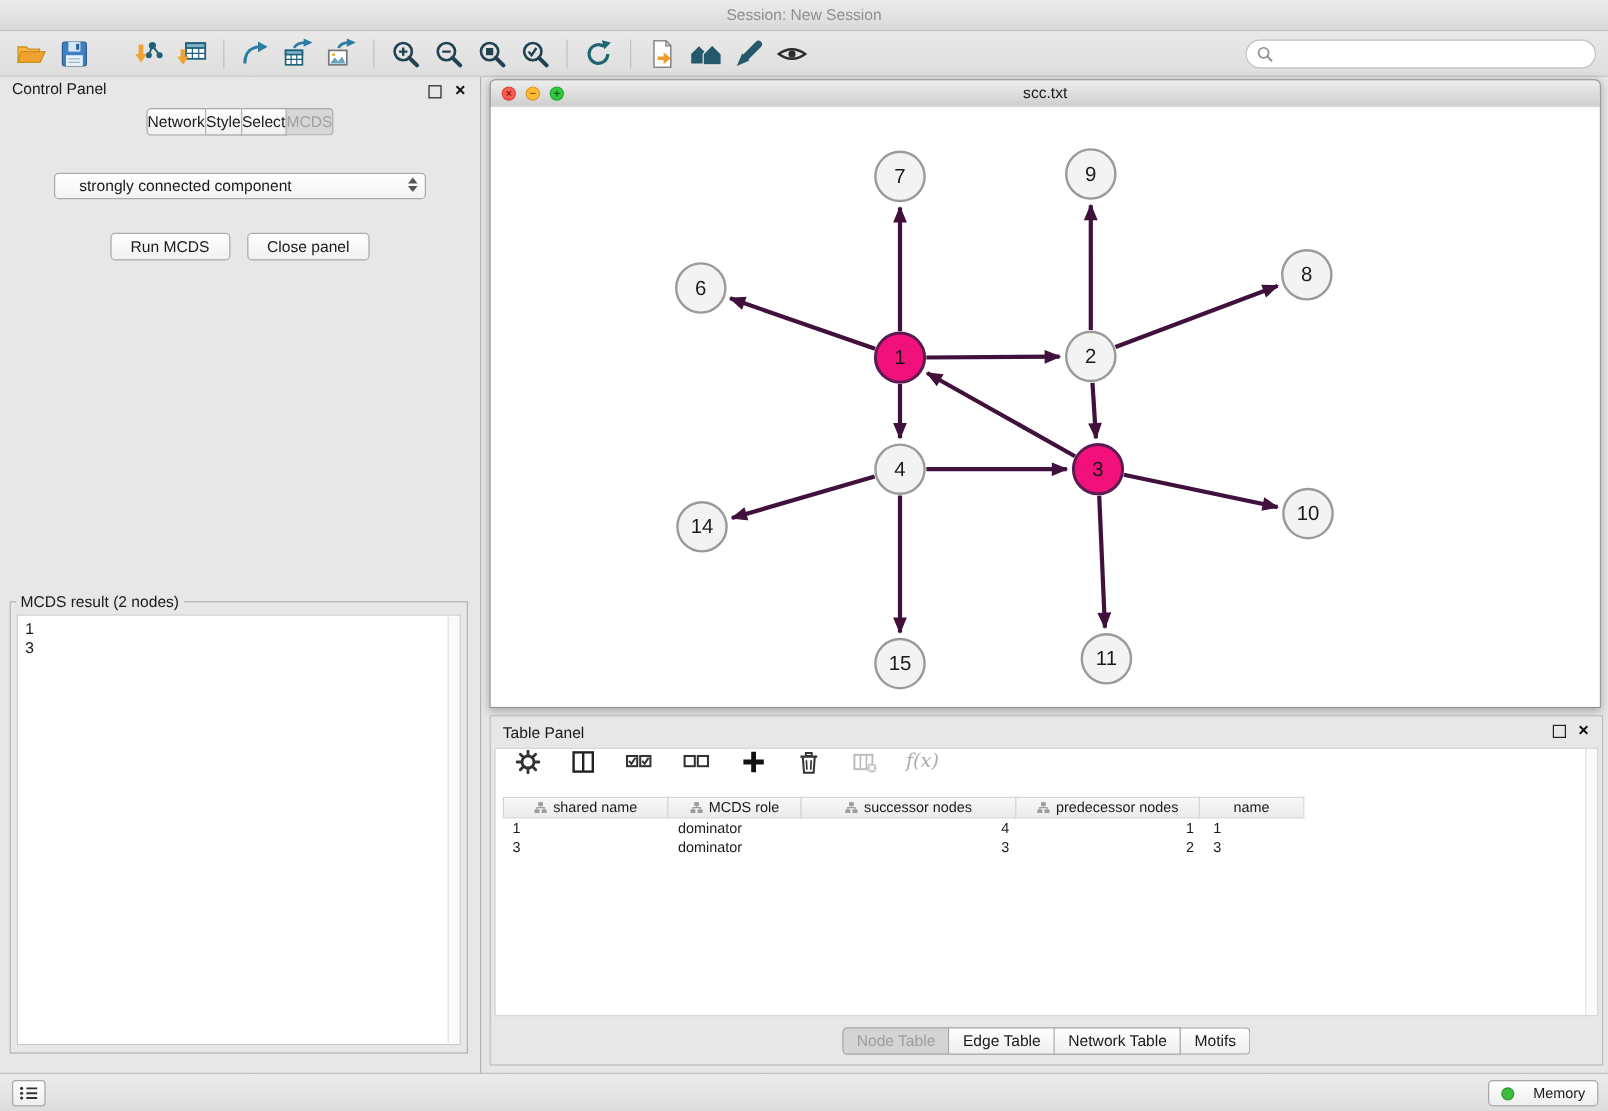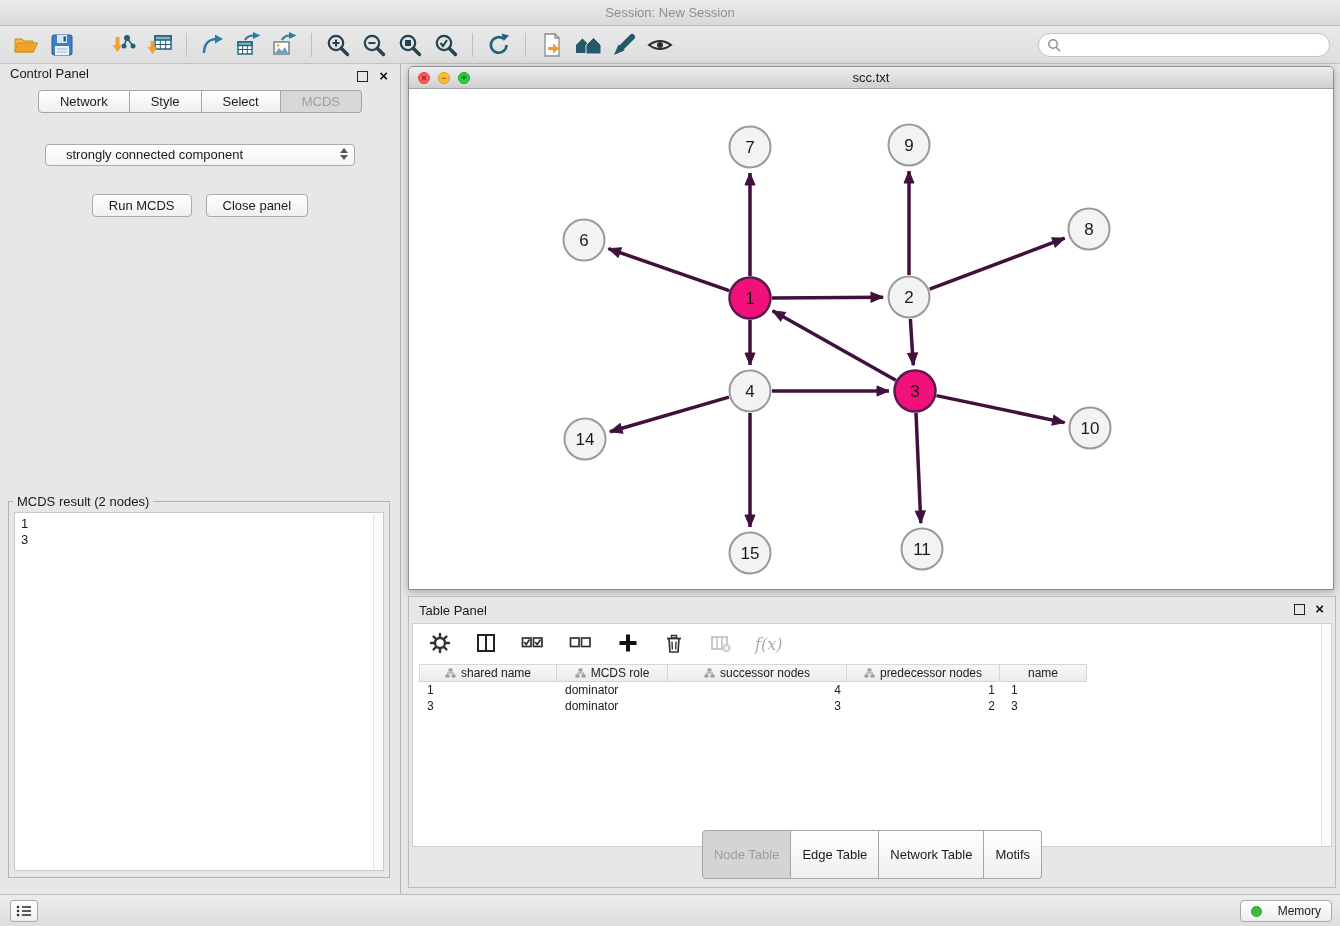--- a/index.html
+++ b/index.html
@@ -32,7 +32,7 @@
   .panel-close { position:absolute; top:3px; font-size:15px; font-weight:bold; color:#111; line-height:18px; }
   .cp-float { right:32px; } .cp-close { right:12px; }
   .cp-tabs { display:flex; justify-content:center; }
-  .cp-tab { padding:3px 21px; font-size:13px; background:linear-gradient(#ffffff,#efefef);
+  .cp-tab { padding:3px 0; font-size:13px; background:linear-gradient(#ffffff,#efefef);
     border:1px solid #a6a6a6; border-left:none; }
   .cp-tab:first-child { border-left:1px solid #a6a6a6; border-radius:4px 0 0 4px; }
   .cp-tab:last-child { border-radius:0 4px 4px 0; }

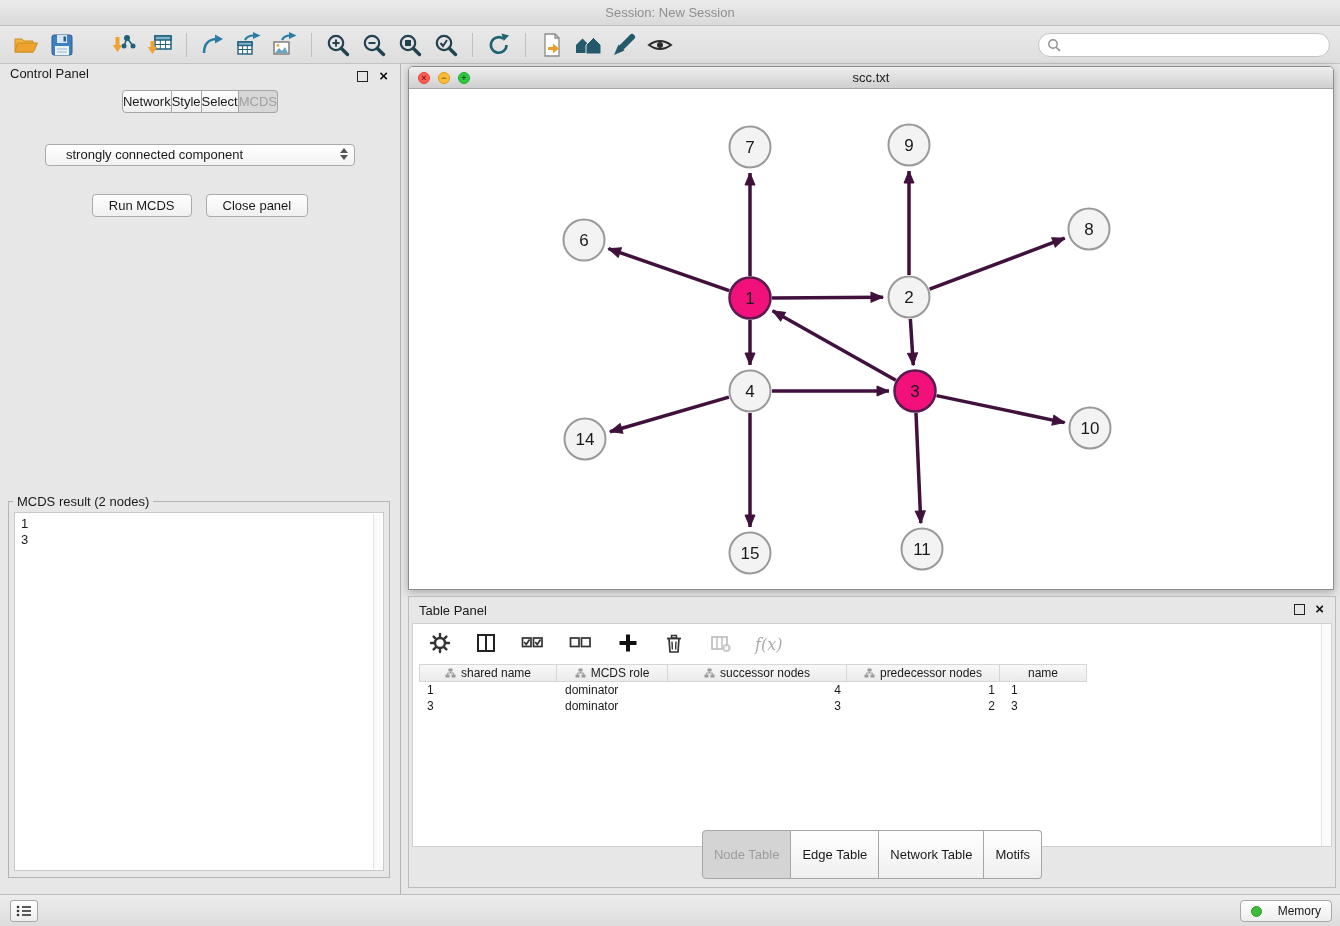--- a/index.html
+++ b/index.html
@@ -83,7 +83,7 @@
   .tp-content { position:absolute; left:3px; right:3px; top:26px; bottom:40px;
     background:#fff; border:1px solid #cfcfcf; overflow:hidden; }
   .tp-vscroll { position:absolute; top:0; right:0; bottom:0; width:10px; background:#fbfbfb; border-left:1px solid #e3e3e3; }
-  .tp-toolbar { height:40px; display:flex; align-items:center; padding-left:16px; gap:24px; }
+  .tp-toolbar { height:40px; display:flex; align-items:flex-start; padding-left:16px; gap:24px; }
   .fx { font-family:"DejaVu Serif", serif; font-style:italic; font-size:16px; color:#ababab; }
   .tp-table { margin-left:6px; }
   .thead { display:flex; }

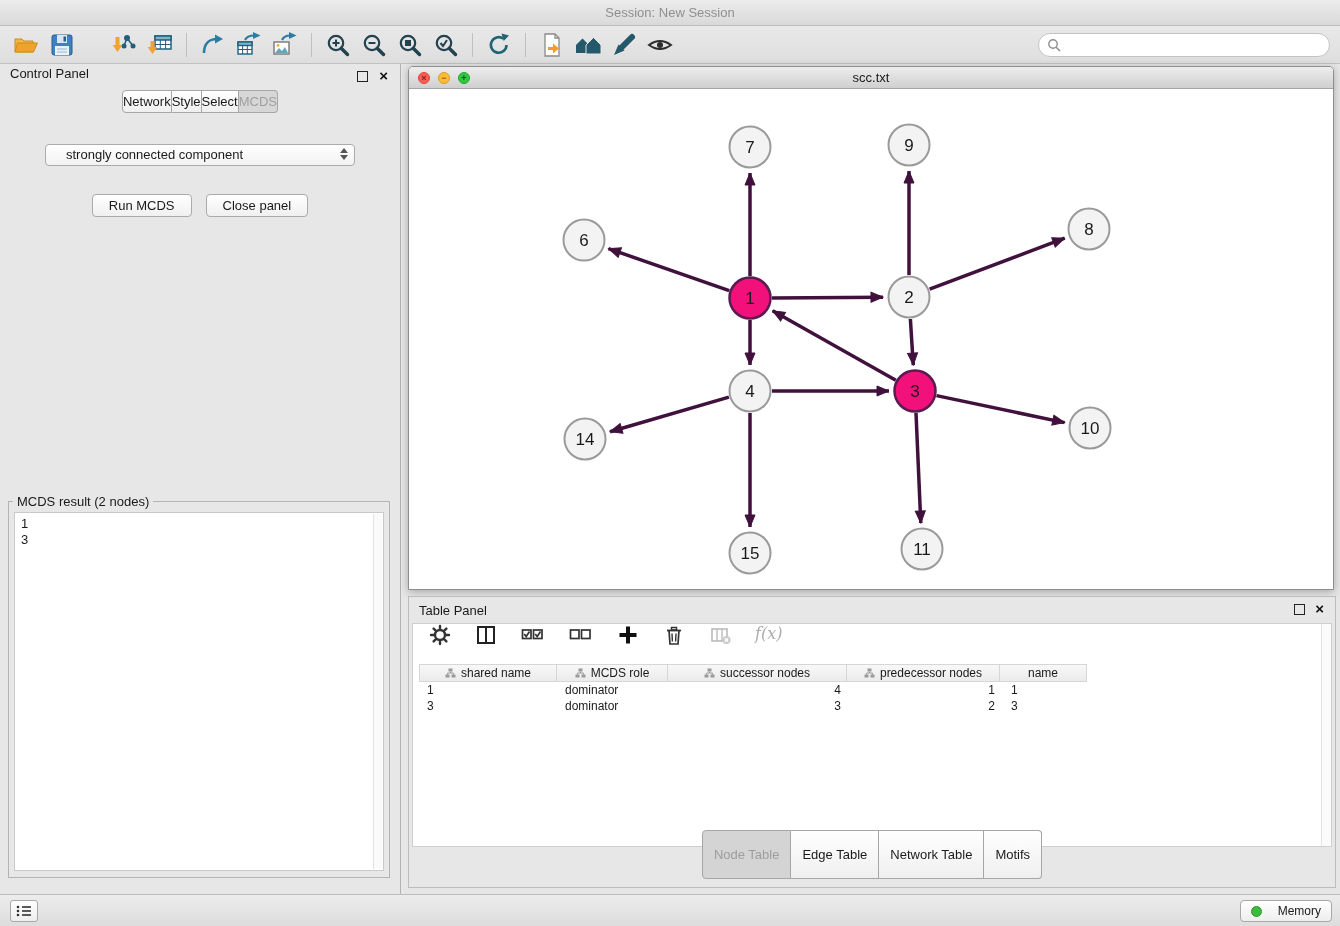--- a/index.html
+++ b/index.html
@@ -96,7 +96,7 @@
   .c0 { width:138px; } .c1 { width:112px; } .c2 { width:180px; } .c3 { width:154px; } .c4 { width:88px; }
   .td.num { text-align:right; }
   .tp-tabs { position:absolute; bottom:8px; left:0; right:0; display:flex; justify-content:center; }
-  .tp-tab { padding:16px 11px; font-size:13px; background:linear-gradient(#ffffff,#efefef);
+  .tp-tab { padding:3px 11px; font-size:13px; background:linear-gradient(#ffffff,#efefef);
     border:1px solid #a6a6a6; border-left:none; }
   .tp-tab:first-child { border-left:1px solid #a6a6a6; border-radius:4px 0 0 4px; }
   .tp-tab:last-child { border-radius:0 4px 4px 0; }

